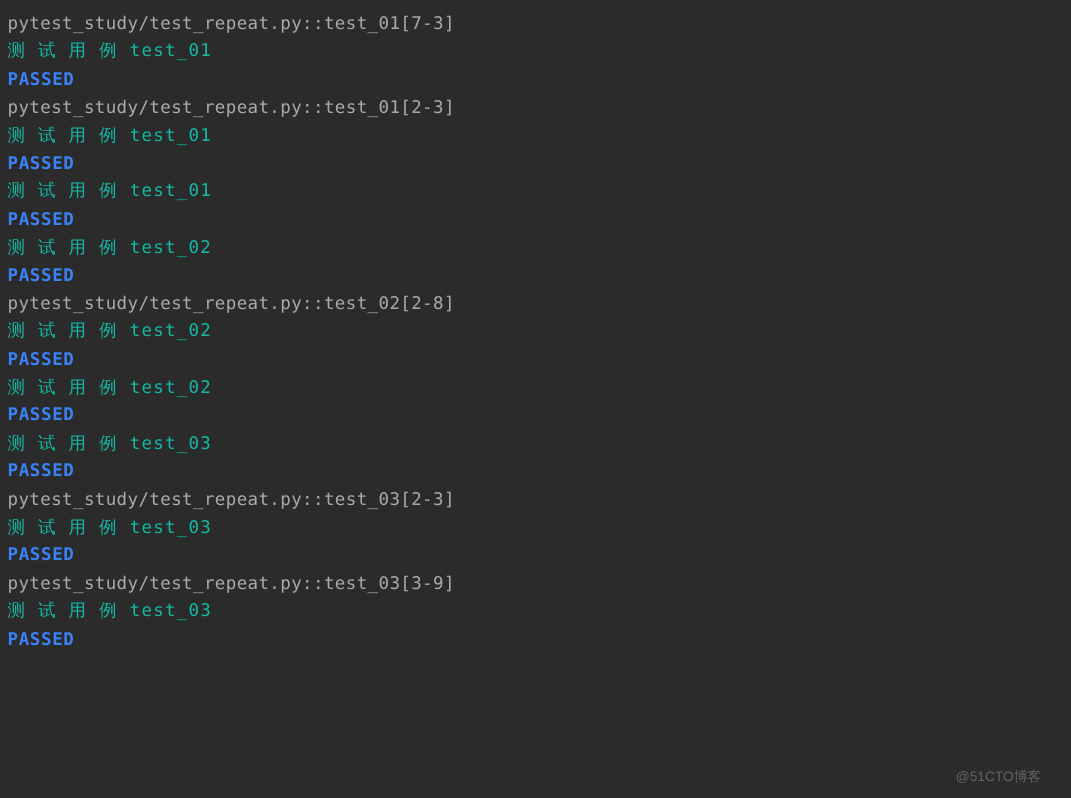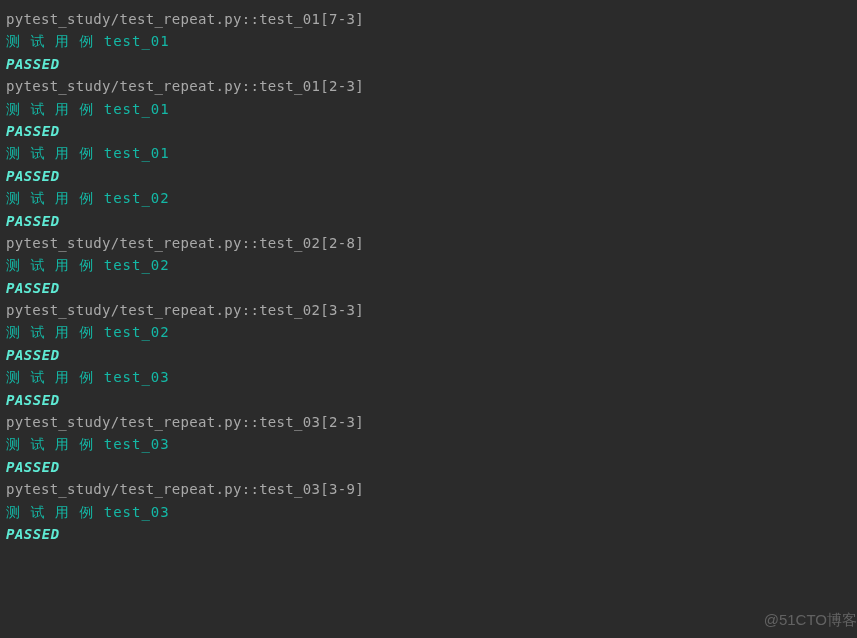--- a/index.html
+++ b/index.html
@@ -28,10 +28,9 @@
       letter-spacing: 1px;
     }
     .passed {
-      color: #5eead4;
+      color: #3b82f6;
       font-weight: bold;
       letter-spacing: 0.5px;
-      font-style: italic;
     }
     .watermark {
       position: absolute;

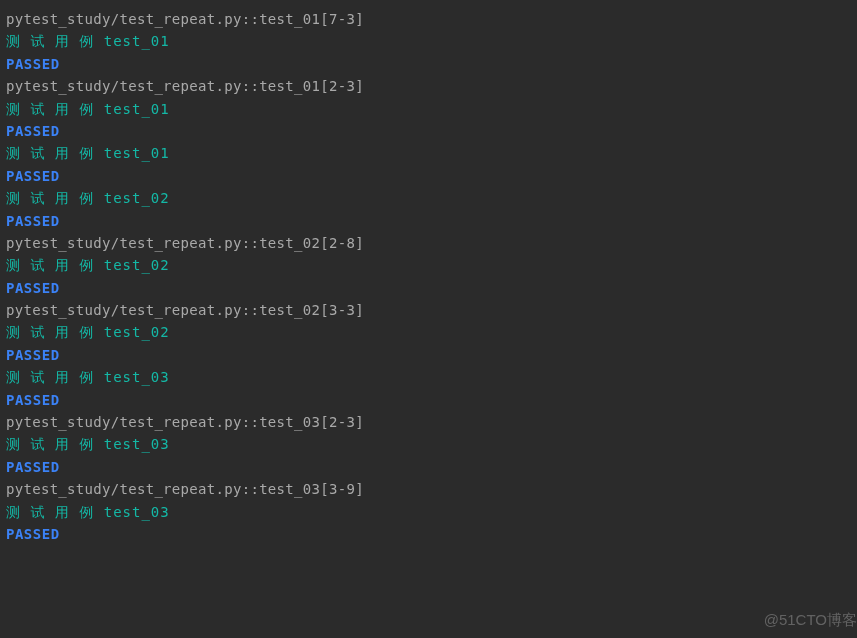--- a/index.html
+++ b/index.html
@@ -64,7 +64,6 @@
   <div class="output-line">测 试 用 例 test_02</div>
   <div class="passed">PASSED</div>
 
-  <div class="test-line">pytest_study/test_repeat.py::test_02[3-3]</div>
   <div class="output-line">测 试 用 例 test_02</div>
   <div class="passed">PASSED</div>
 

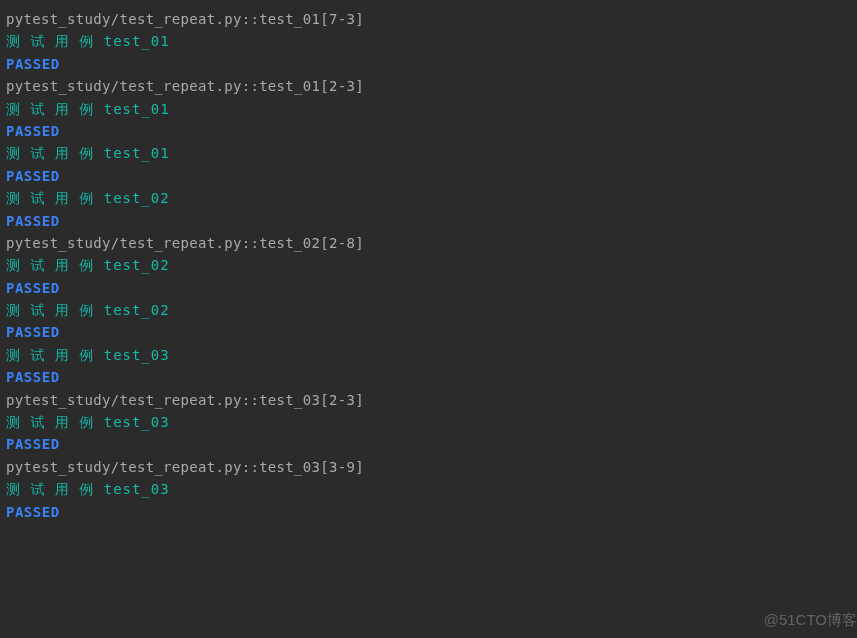--- a/index.html
+++ b/index.html
@@ -35,9 +35,9 @@
     .watermark {
       position: absolute;
       bottom: 6px;
-      right: 0;
+      right: 24px;
       color: #7a7a7a;
-      font-size: 15px;
+      font-size: 11px;
       font-family: sans-serif;
       opacity: 0.7;
     }

